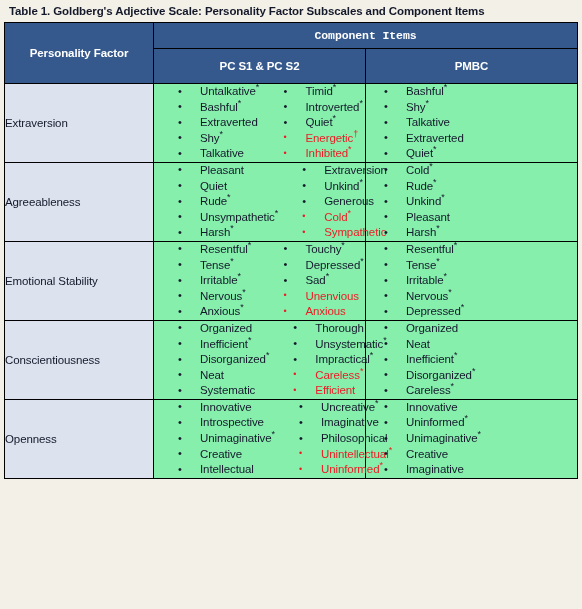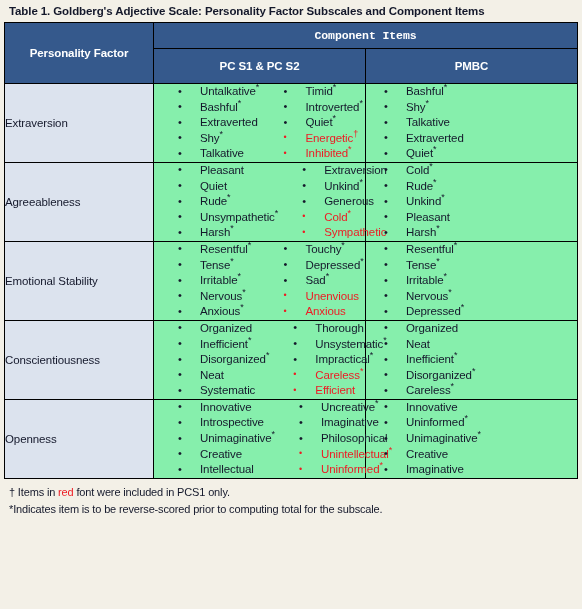--- a/index.html
+++ b/index.html
@@ -326,12 +326,6 @@
       </tbody>
   </table>
 
-  <div class="footnotes">
-    <div class="footnote">
-      <span>† Items in </span><span class="redword">red</span><span> font were included in PCS1 only.</span>
-    </div>
-    <div class="footnote">*Indicates item is to be reverse-scored prior to computing total for the subscale.</div>
-  </div>
 
 </div>
 

